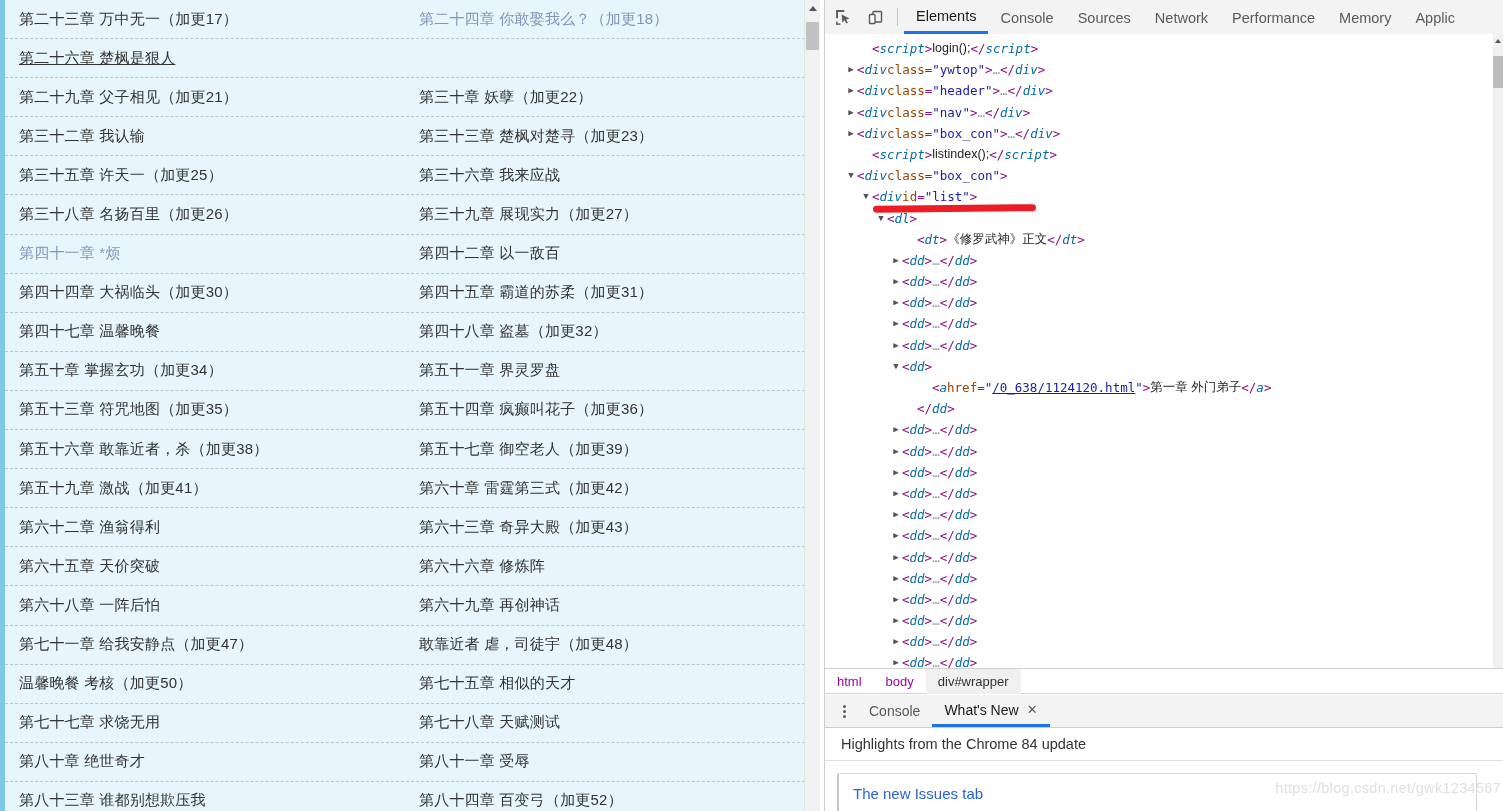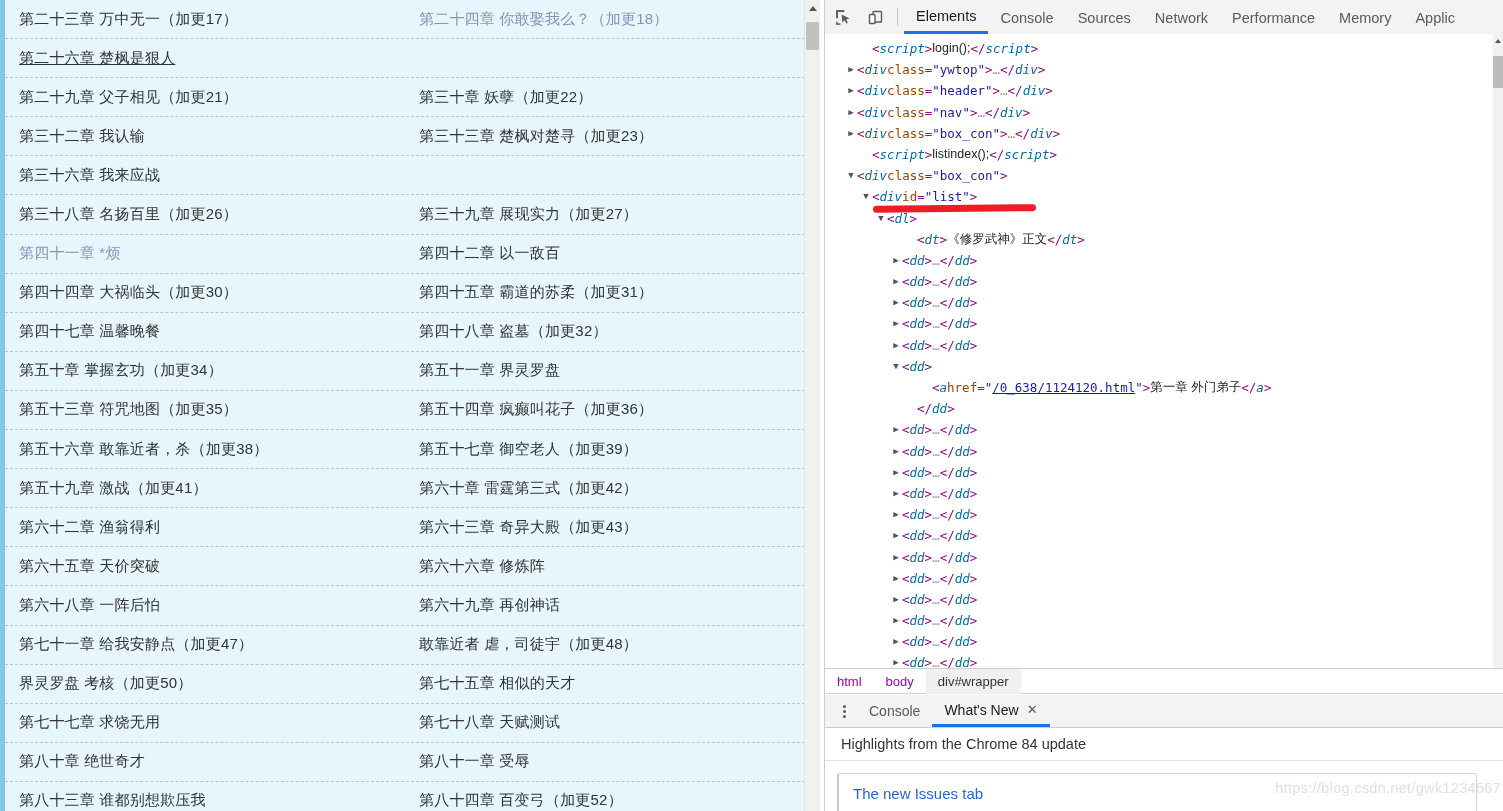--- a/index.html
+++ b/index.html
@@ -371,6 +371,7 @@
           <div class="chapter-cell col-right"><a>第三十三章 楚枫对楚寻（加更23）</a></div>
         </div>
         <div class="chapter-row">
+          <div class="chapter-cell col-left"><a>第三十五章 许天一（加更25）</a></div>
           <div class="chapter-cell col-right"><a>第三十六章 我来应战</a></div>
         </div>
         <div class="chapter-row">

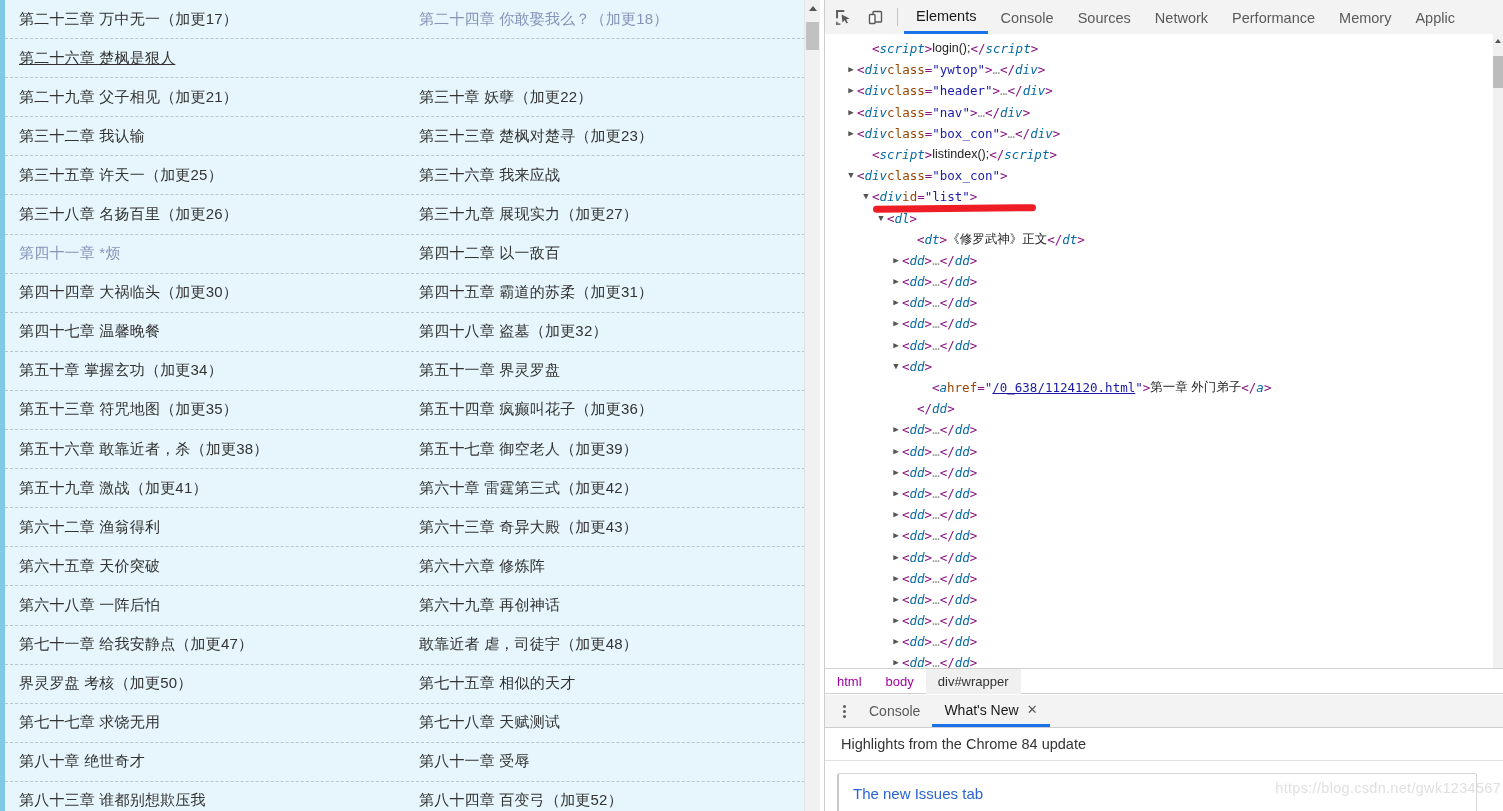--- a/index.html
+++ b/index.html
@@ -423,7 +423,7 @@
           <div class="chapter-cell col-right"><a>敢靠近者 虐，司徒宇（加更48）</a></div>
         </div>
         <div class="chapter-row">
-          <div class="chapter-cell col-left"><a>界灵罗盘 考核（加更50）</a></div>
+          <div class="chapter-cell col-left"><a>温馨晚餐 考核（加更50）</a></div>
           <div class="chapter-cell col-right"><a>第七十五章 相似的天才</a></div>
         </div>
         <div class="chapter-row">

